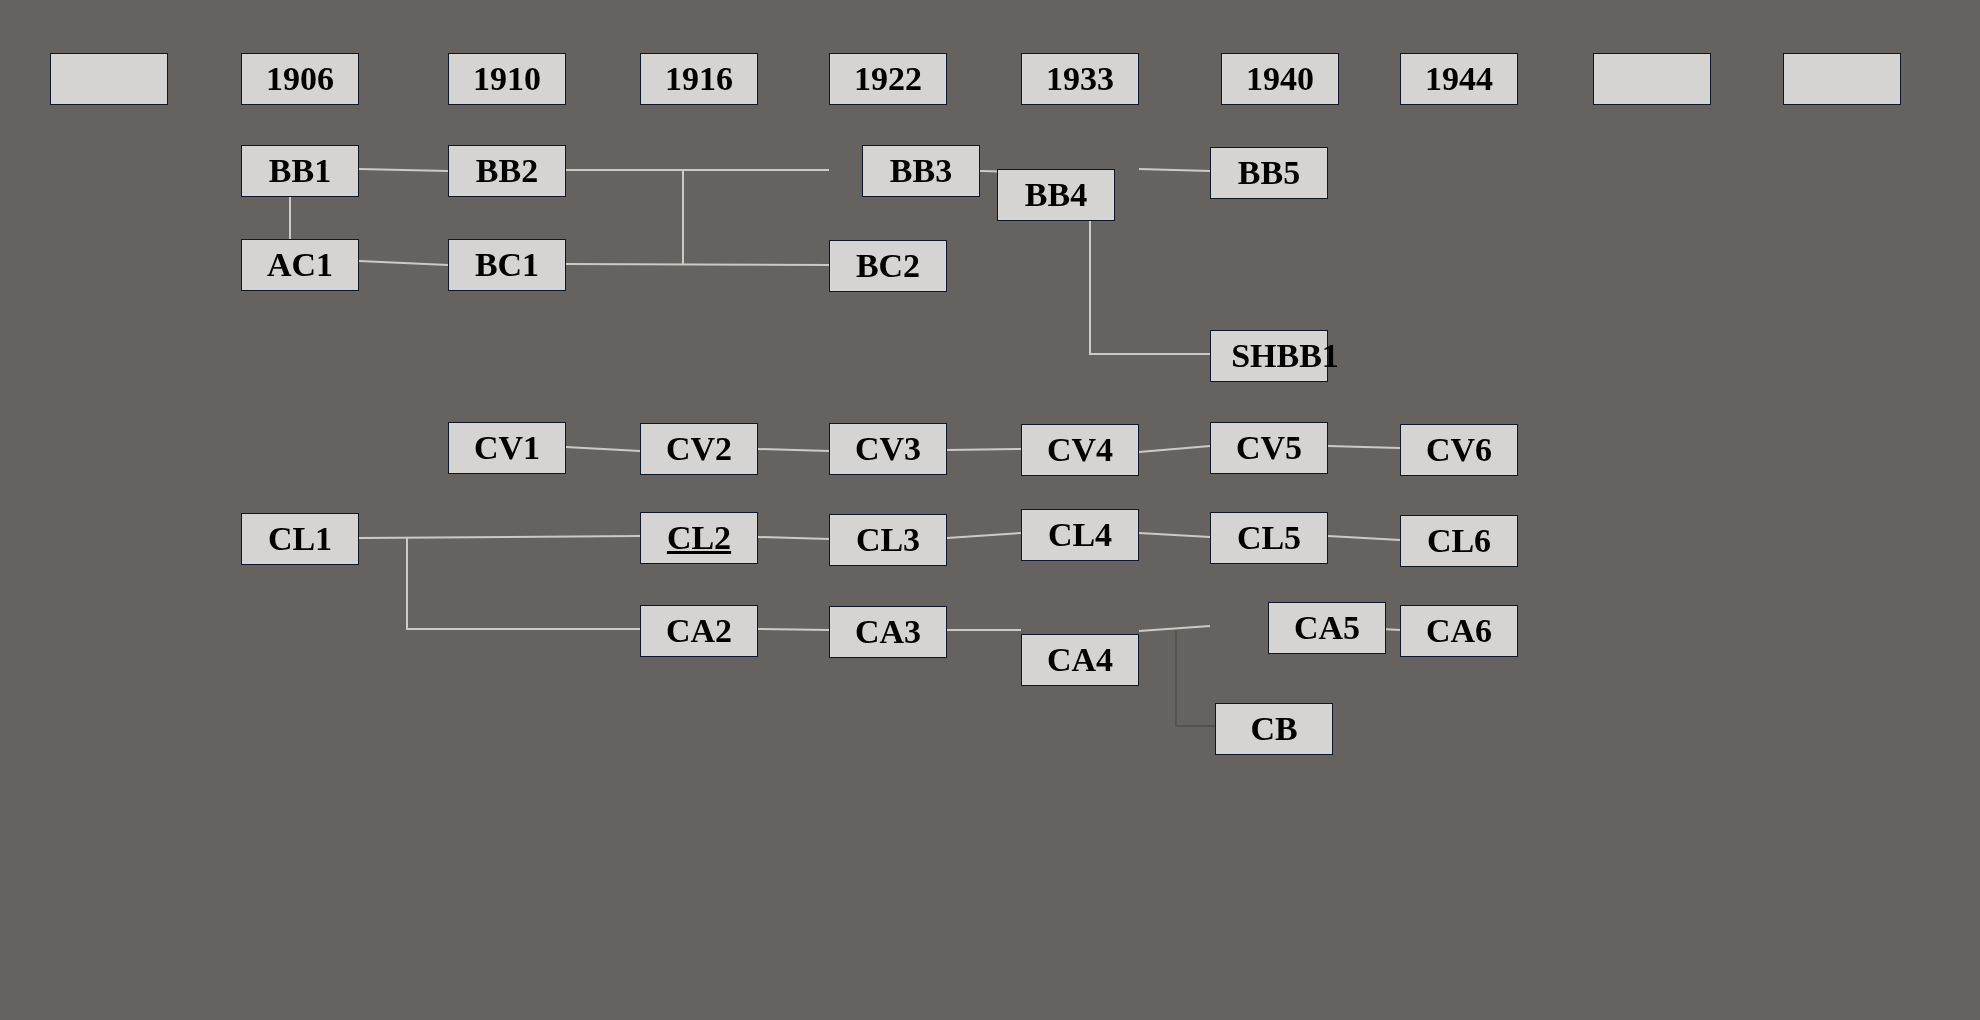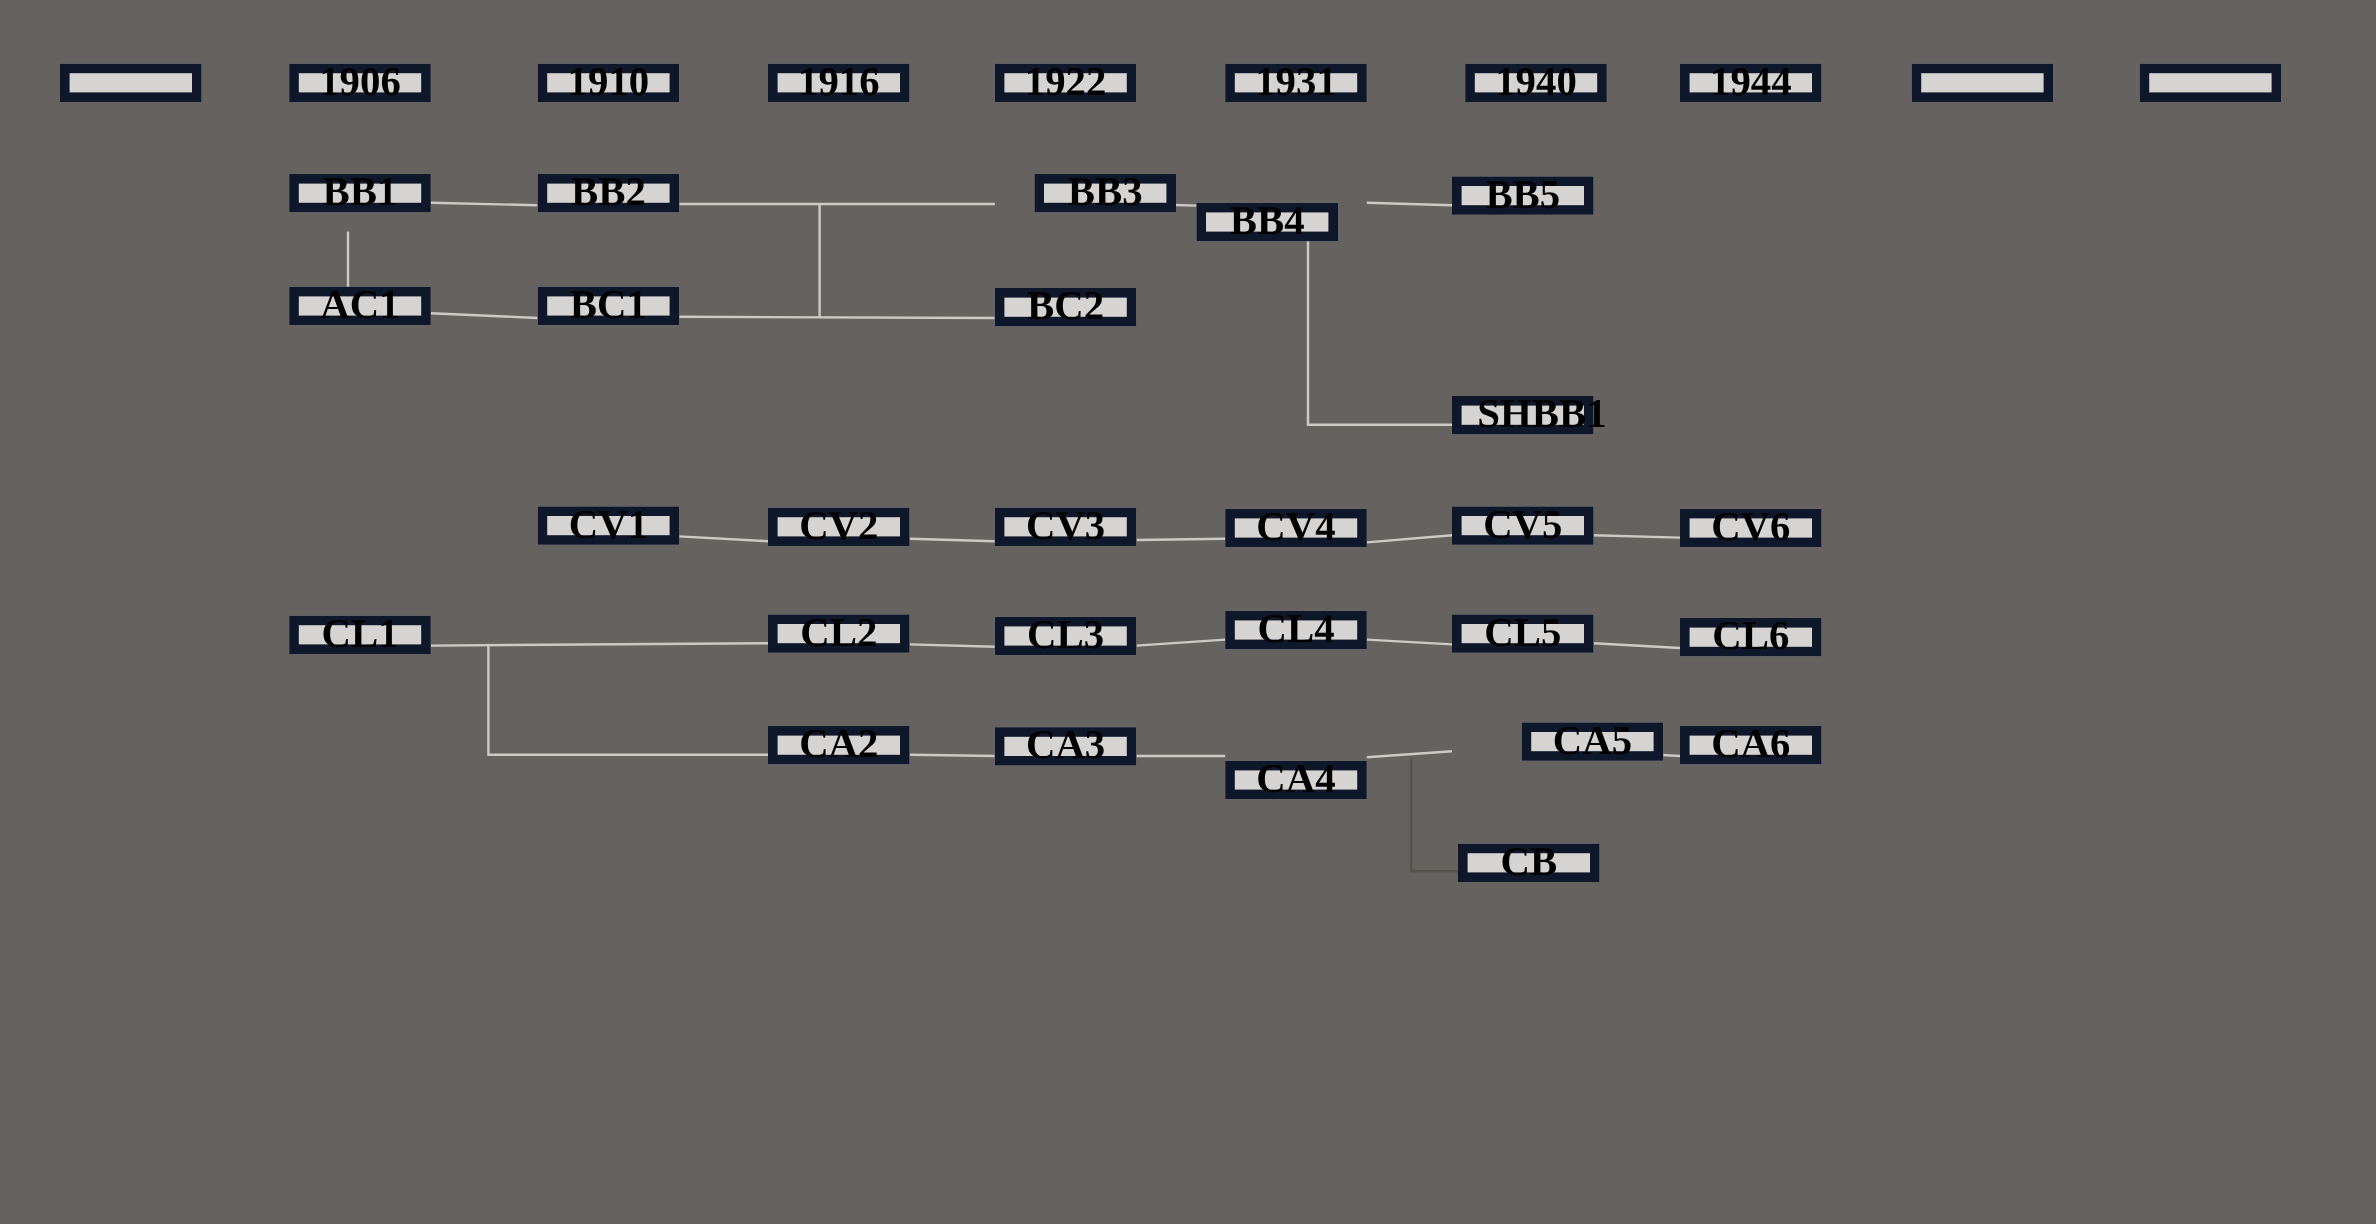--- a/index.html
+++ b/index.html
@@ -25,9 +25,9 @@
     position: absolute;
     box-sizing: border-box;
     width: 118px;
-    height: 32px;
+    height: 52px;
     background: #d5d4d2;
-    border: 8px solid #0f172a;
+    border: 1px solid #0f172a;
     display: flex;
     align-items: center;
     justify-content: center;

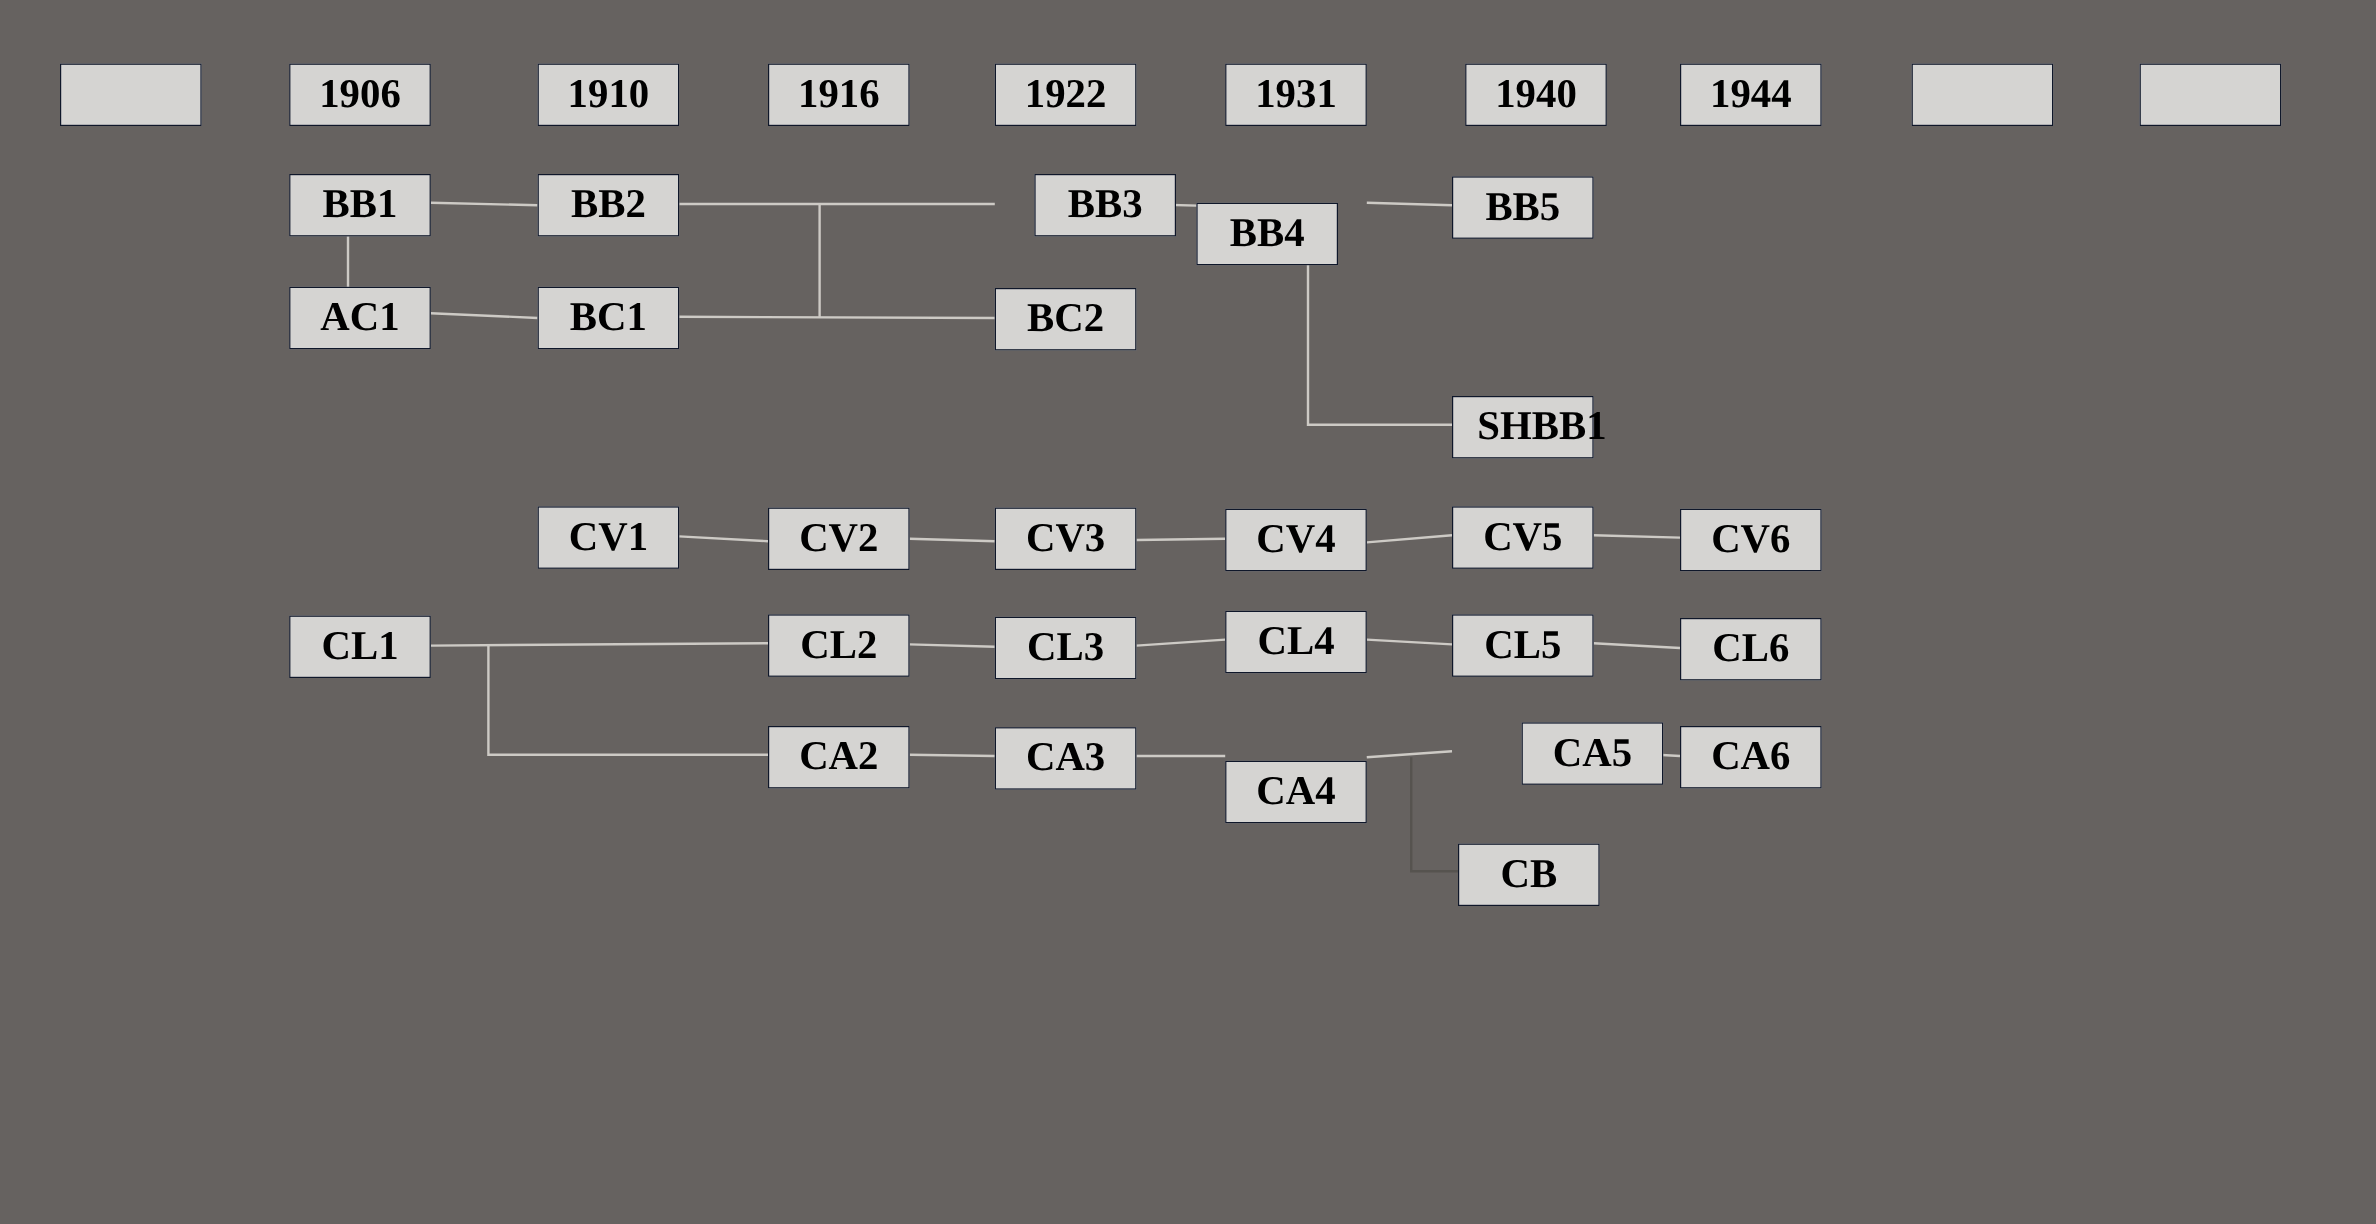--- a/index.html
+++ b/index.html
@@ -76,7 +76,7 @@
       <div class="box" style="left: 448px; top: 53px;">1910</div>
       <div class="box" style="left: 640px; top: 53px;">1916</div>
       <div class="box" style="left: 829px; top: 53px;">1922</div>
-      <div class="box" style="left: 1021px; top: 53px;">1931</div>
+      <div class="box" style="left: 1021px; top: 53px;">1933</div>
       <div class="box" style="left: 1221px; top: 53px;">1940</div>
       <div class="box" style="left: 1400px; top: 53px;">1944</div>
       <div class="box" style="left: 1593px; top: 53px;"></div>

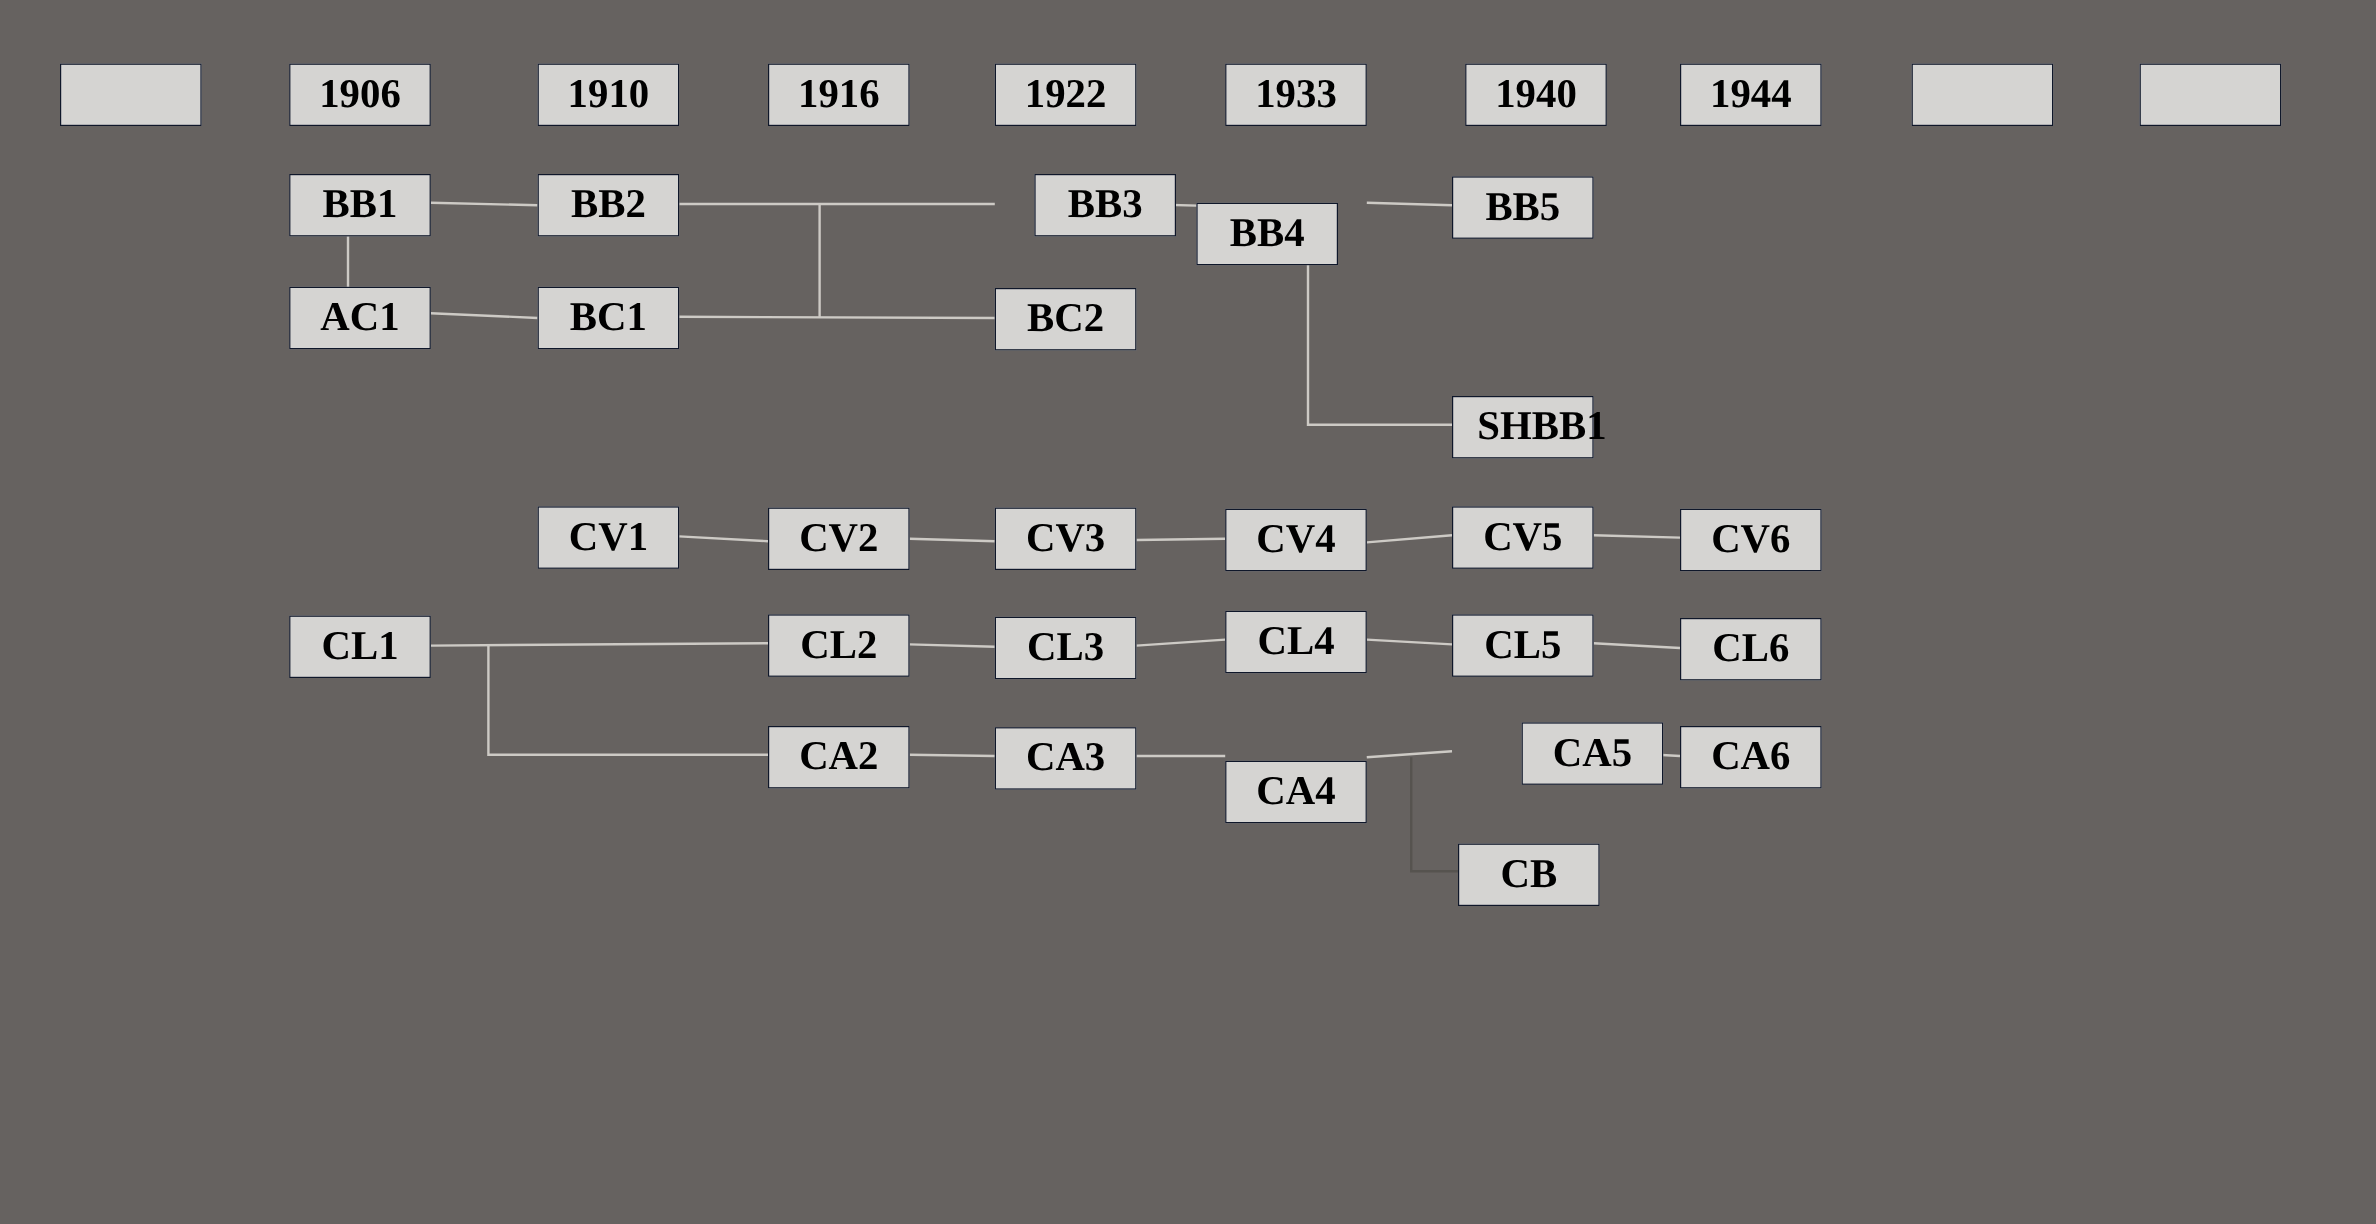--- a/index.html
+++ b/index.html
@@ -99,7 +99,7 @@
       <div class="box" style="left: 1210px; top: 422px;">CV5</div>
       <div class="box" style="left: 1400px; top: 424px;">CV6</div>
       <div class="box" style="left: 241px; top: 513px;">CL1</div>
-      <div class="box" style="left: 640px; top: 512px;">CL2</div>
+      <div class="box" style="left: 640px; top: 512px; text-decoration: underline;">CL2</div>
       <div class="box" style="left: 829px; top: 514px;">CL3</div>
       <div class="box" style="left: 1021px; top: 509px;">CL4</div>
       <div class="box" style="left: 1210px; top: 512px;">CL5</div>

